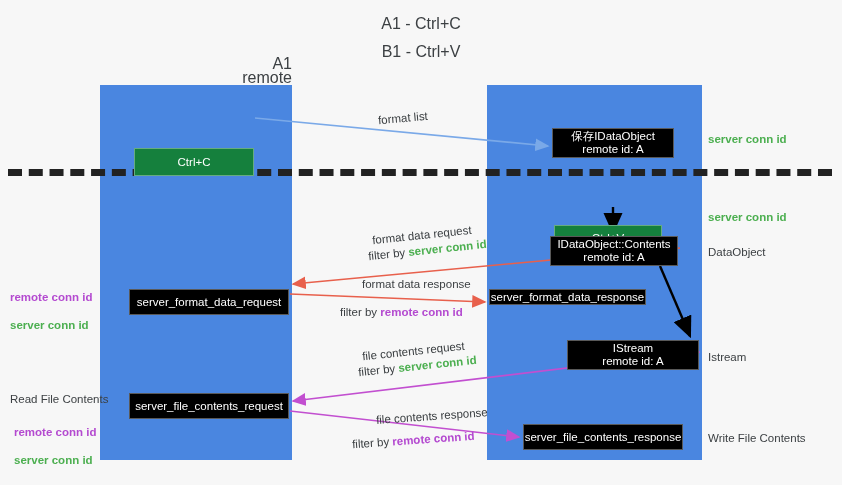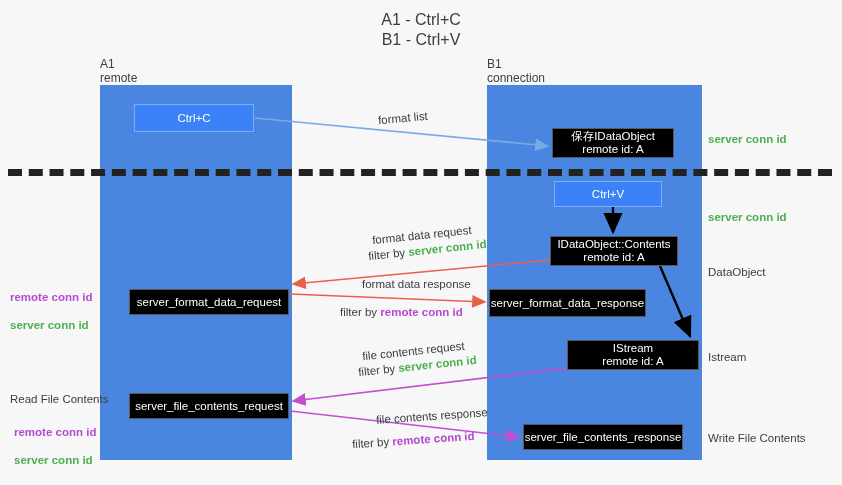--- a/index.html
+++ b/index.html
@@ -21,7 +21,7 @@
     text-align: center;
     color: #3c4043;
     font-size: 16px;
-    line-height: 20px;
+    line-height: 28px;
     white-space: pre-line;
   }
 

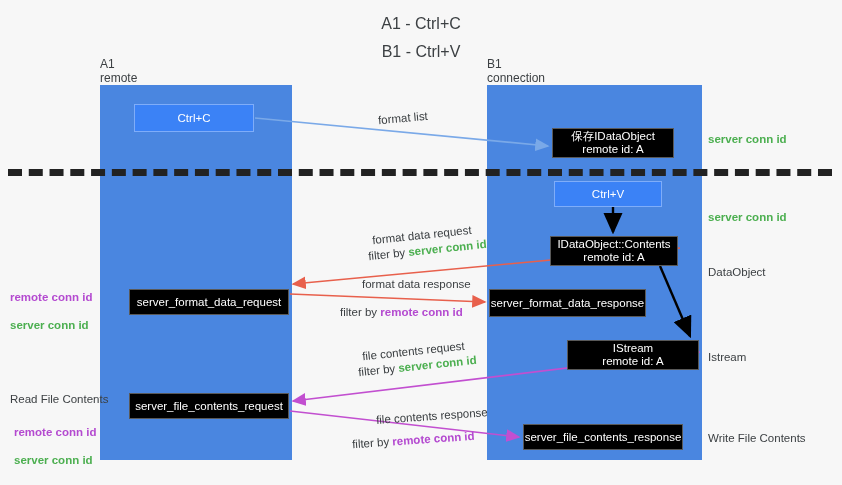--- a/index.html
+++ b/index.html
@@ -35,9 +35,9 @@
 
   .lane-head {
     position: absolute;
-    text-align: left;
+    text-align: right;
     color: #3c4043;
-    font-size: 12px;
+    font-size: 16px;
     line-height: 14px;
     white-space: pre-line;
   }

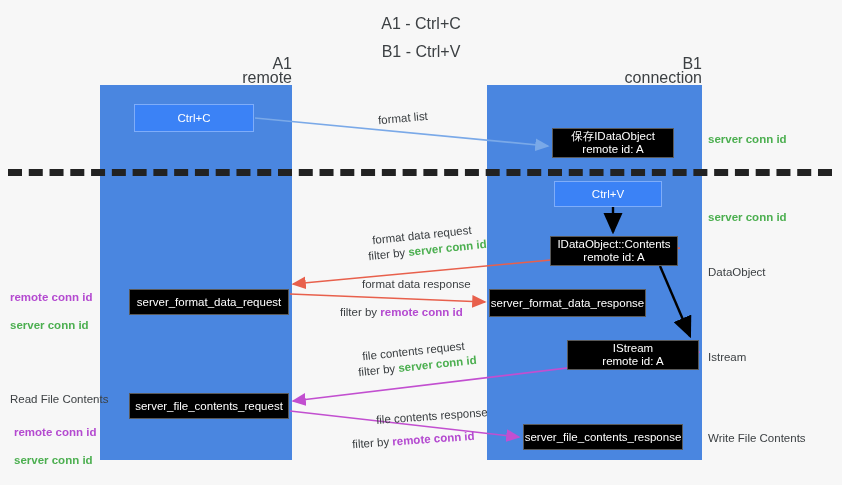--- a/index.html
+++ b/index.html
@@ -134,8 +134,6 @@
 
   <div class="lane-head head-a">A1
 remote</div>
-  <div class="lane-head head-b">B1
-connection</div>
 
   <div class="lane lane-a"></div>
   <div class="lane lane-b"></div>

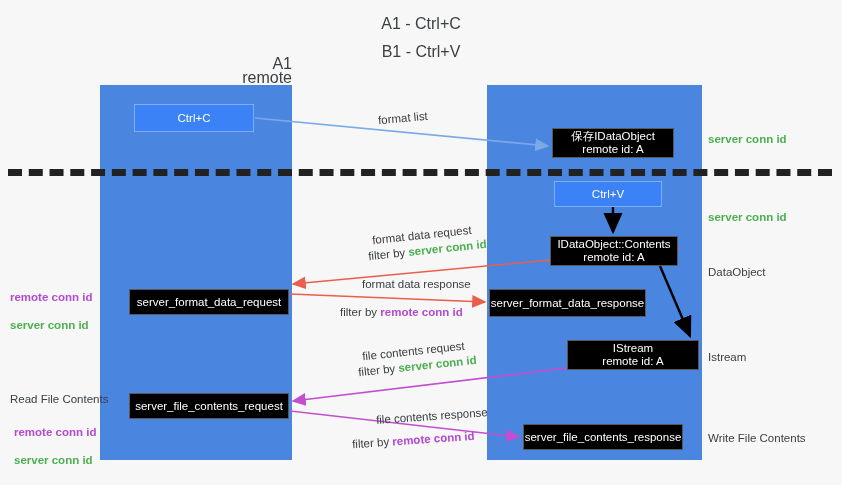--- a/index.html
+++ b/index.html
@@ -67,7 +67,7 @@
     white-space: pre-line;
     border: 1px solid rgba(255,255,255,.35);
   }
-  .node.green  { background: #3b82f6; }
+  .node.green  { background: #15803d; margin-top: 44px; }
   .node.orange { background: #000000; }
 
   #node-ctrl-c        { left: 134px; top: 104px; width: 120px; height: 28px; }

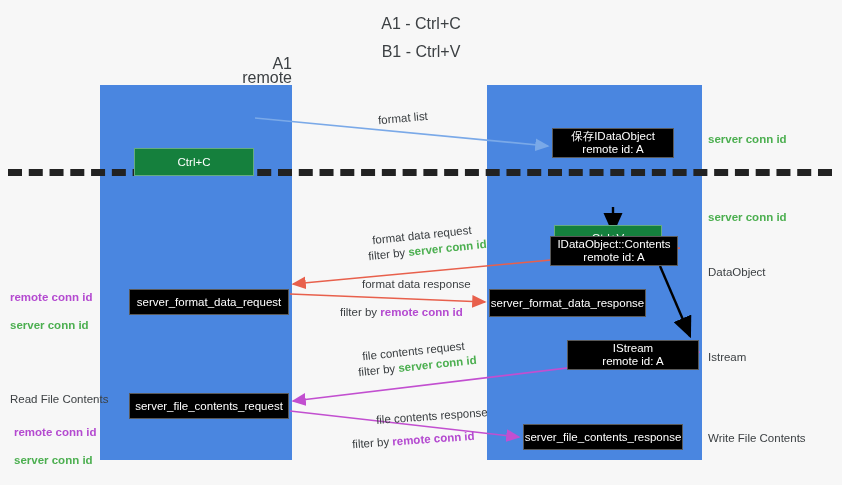--- a/index.html
+++ b/index.html
@@ -93,7 +93,7 @@
 
   #lbl-server-1 { left: 708px; top: 132px; }
   #lbl-server-2 { left: 708px; top: 210px; }
-  #lbl-dataobject { left: 708px; top: 245px; margin-top: 20px; }
+  #lbl-dataobject { left: 708px; top: 245px; }
   #lbl-istream  { left: 708px; top: 350px; }
   #lbl-write    { left: 708px; top: 431px; }
 

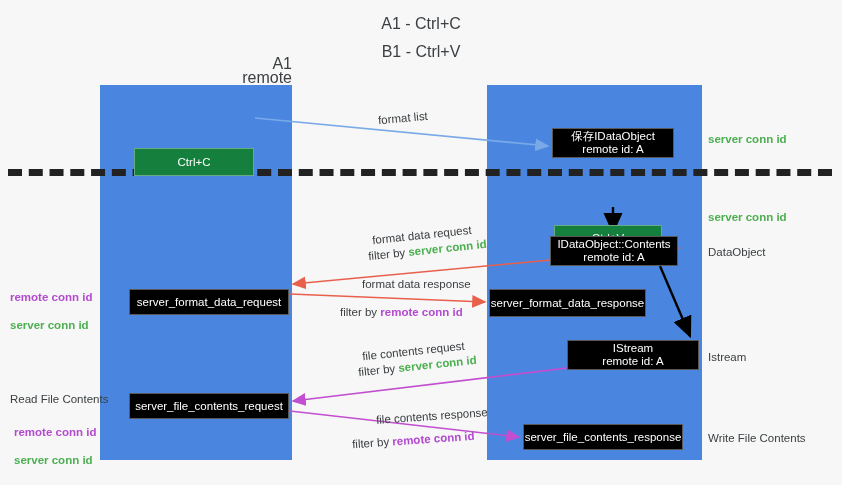--- a/index.html
+++ b/index.html
@@ -75,7 +75,7 @@
   #node-ctrl-v        { left: 554px; top: 181px; width: 108px; height: 26px; }
   #node-getdata       { left: 550px; top: 236px; width: 128px; height: 30px; }
   #node-fmt-req       { left: 129px; top: 289px; width: 160px; height: 26px; }
-  #node-fmt-resp      { left: 489px; top: 289px; width: 157px; height: 28px; }
+  #node-fmt-resp      { left: 489px; top: 289px; width: 157px; height: 16px; }
   #node-istream       { left: 567px; top: 340px; width: 132px; height: 30px; }
   #node-file-req      { left: 129px; top: 393px; width: 160px; height: 26px; }
   #node-file-resp     { left: 523px; top: 424px; width: 160px; height: 26px; }

